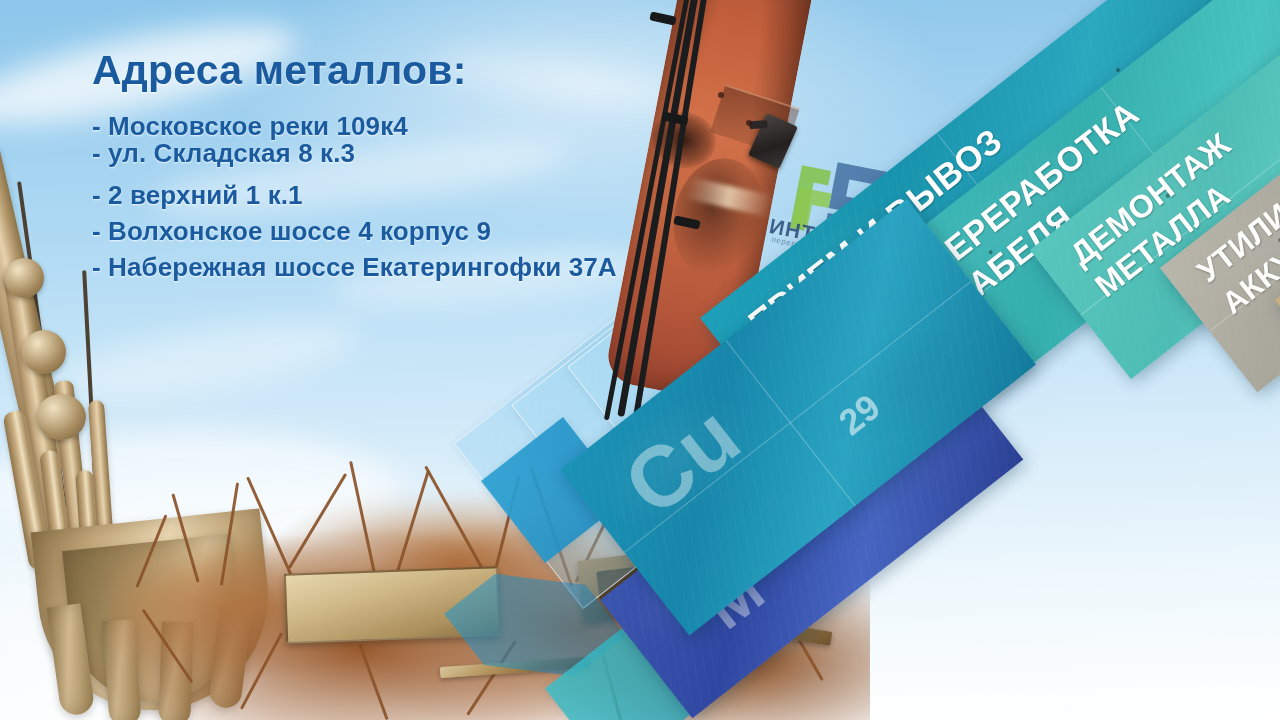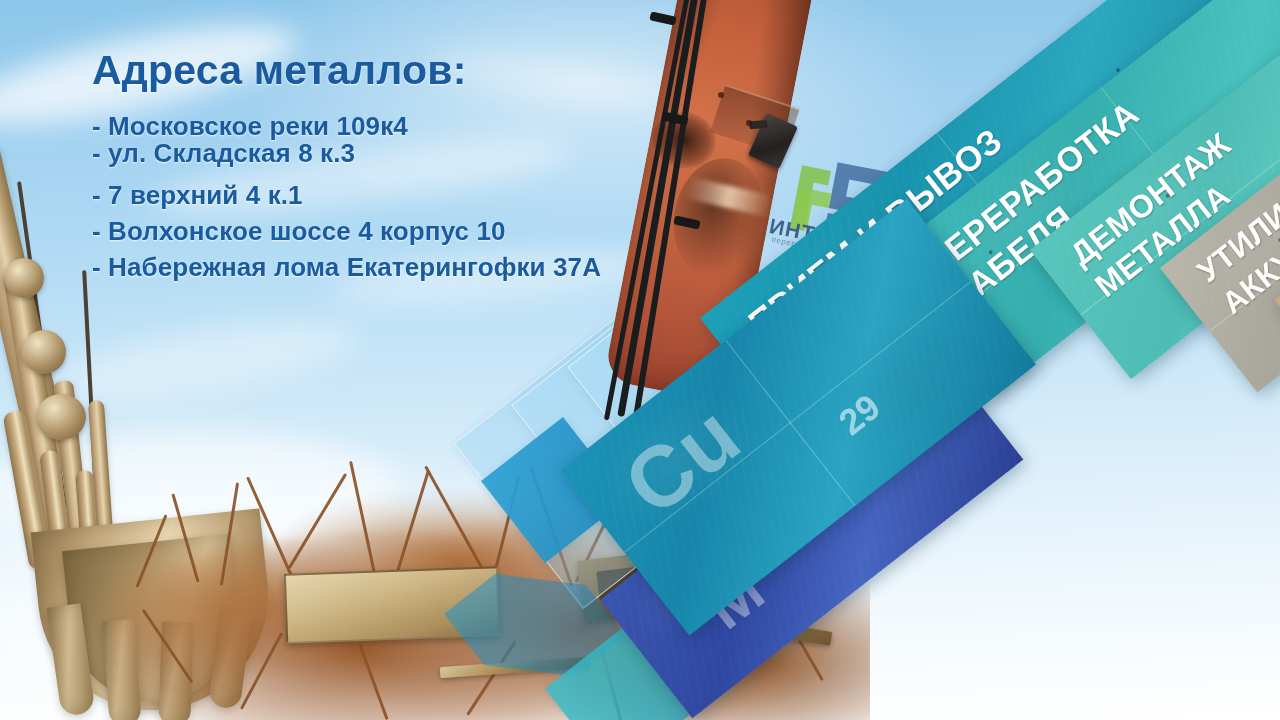--- a/index.html
+++ b/index.html
@@ -411,7 +411,7 @@
   <div class="addr-list">
     <div class="addr-line">- Московское реки 109к4</div>
     <div class="addr-line">- ул. Складская 8 к.3</div>
-    <div class="addr-line">- 7 верхний 4 к.1</div>
+    <div class="addr-line">- 2 верхний 1 к.1</div>
     <div class="addr-line">- Волхонское шоссе 4 корпус 10</div>
     <div class="addr-line">- Набережная лома Екатерингофки 37А</div>
   </div>

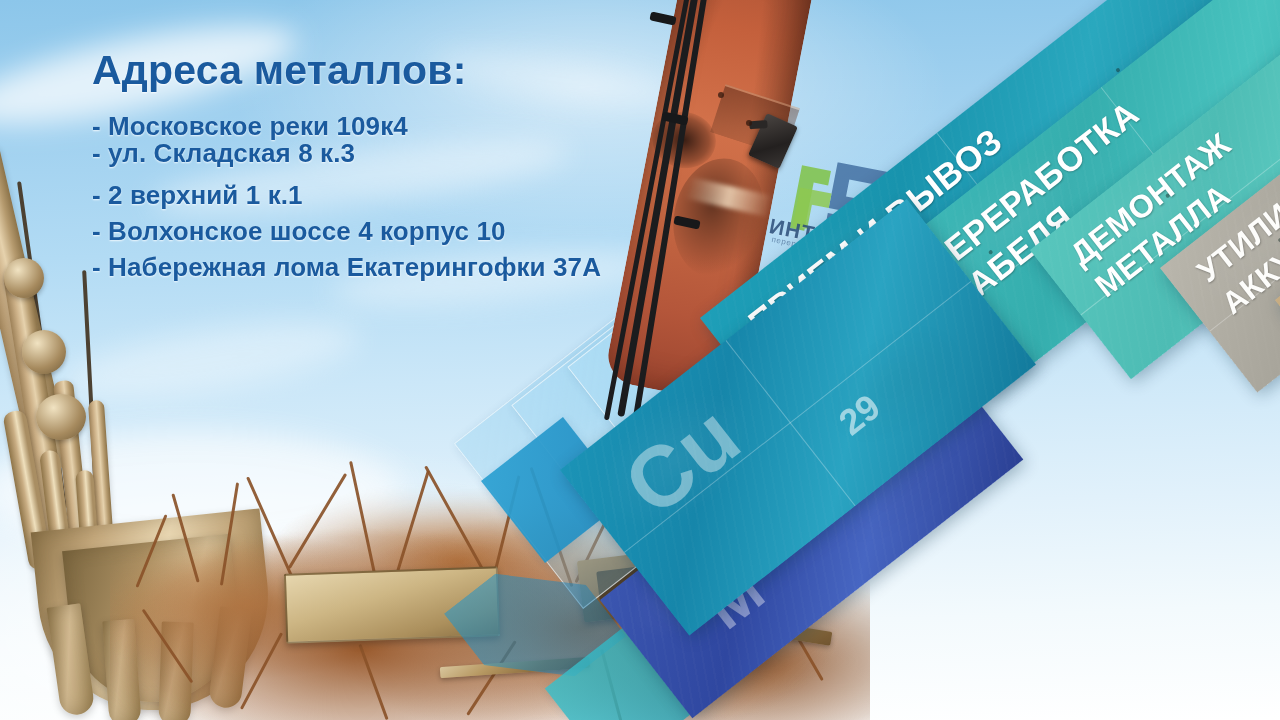--- a/index.html
+++ b/index.html
@@ -412,7 +412,7 @@
     <div class="addr-line">- Московское реки 109к4</div>
     <div class="addr-line">- ул. Складская 8 к.3</div>
     <div class="addr-line">- 2 верхний 1 к.1</div>
-    <div class="addr-line">- Волхонское шоссе 4 корпус 10</div>
+    <div class="addr-line">- Волхонское шоссе 4 корпус 9</div>
     <div class="addr-line">- Набережная лома Екатерингофки 37А</div>
   </div>
 

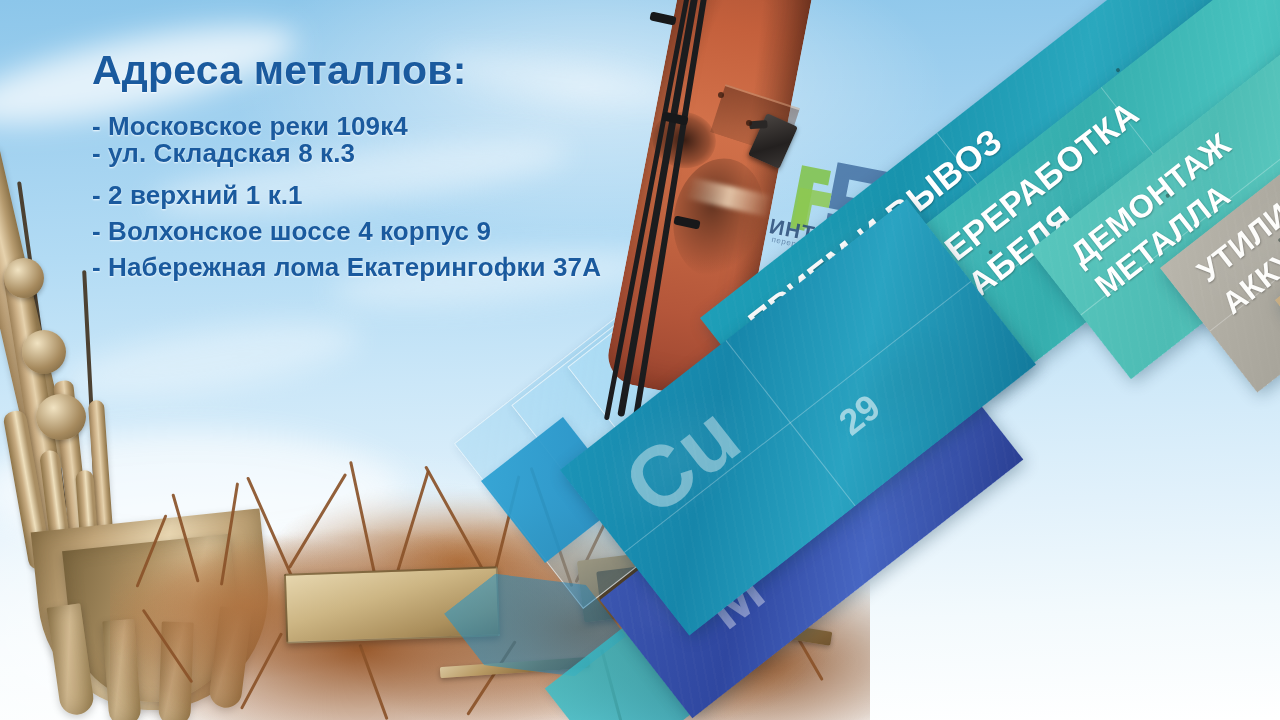--- a/index.html
+++ b/index.html
@@ -413,7 +413,7 @@
     <div class="addr-line">- ул. Складская 8 к.3</div>
     <div class="addr-line">- 2 верхний 1 к.1</div>
     <div class="addr-line">- Волхонское шоссе 4 корпус 9</div>
-    <div class="addr-line">- Набережная лома Екатерингофки 37А</div>
+    <div class="addr-line">- Набережная шоссе Екатерингофки 37А</div>
   </div>
 
 </div>

